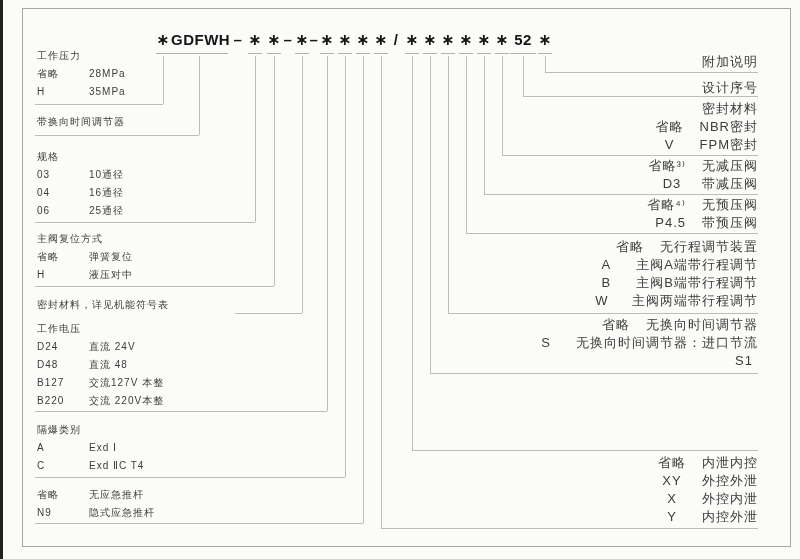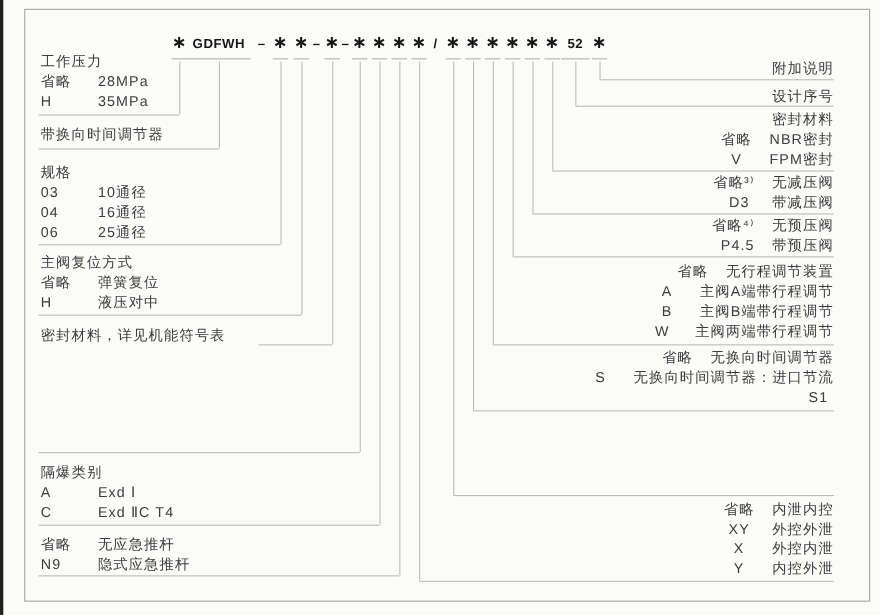--- a/index.html
+++ b/index.html
@@ -8,7 +8,7 @@
   .edge-strip{position:absolute;left:0;top:0;width:3px;height:559px;background:#20201e;}
   .border-box{position:absolute;left:22px;top:8px;width:767px;height:537px;border:1px solid #a6a6a2;}
   
-  .seg{position:absolute;top:28px;height:24px;line-height:24px;font-size:12px;font-weight:bold;color:#161616;text-align:center;letter-spacing:.5px;}
+  .seg{position:absolute;top:28px;height:24px;line-height:24px;font-size:15px;font-weight:bold;color:#161616;text-align:center;letter-spacing:.5px;}
   .seg.star{font-size:16px;}
   .tick{position:absolute;top:53px;height:1px;background:#b2b2ae;}
   

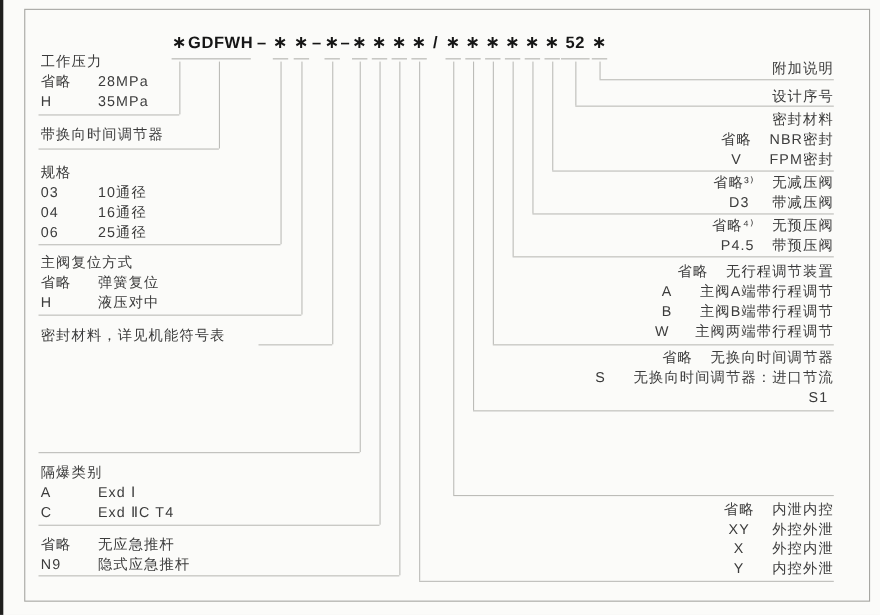--- a/index.html
+++ b/index.html
@@ -15,7 +15,7 @@
   .vline{position:absolute;width:1px;background:#bcbcb8;}
   .hline{position:absolute;height:1px;background:#bcbcb8;}
   
-  .lblock{position:absolute;left:37px;font-size:13px;line-height:18px;letter-spacing:1px;}
+  .lblock{position:absolute;left:37px;font-size:10px;line-height:18px;letter-spacing:1px;}
   .rblock{position:absolute;right:42px;font-size:13px;line-height:18px;letter-spacing:1px;}
   .btitle{white-space:nowrap;}
   .rtitle{text-align:right;white-space:nowrap;}

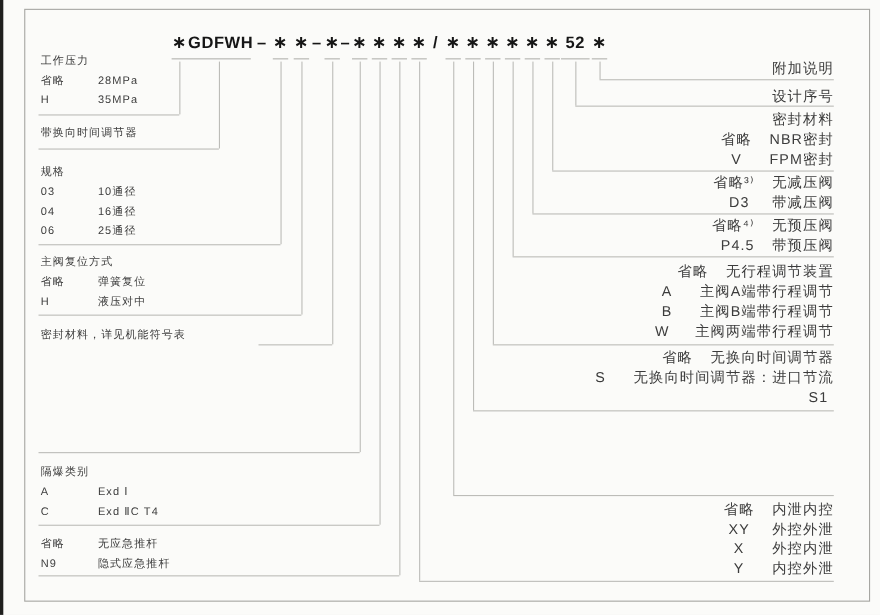--- a/index.html
+++ b/index.html
@@ -156,6 +156,25 @@
     <div class="btitle">密封材料，详见机能符号表</div>
   </div>
 
+  <div class="lblock" style="top:320px">
+    <div class="btitle">工作电压</div>
+    <div class="lrow">
+        <span class="code">D24</span>
+        <span class="desc">直流 24V</span>
+      </div>
+    <div class="lrow">
+        <span class="code">D48</span>
+        <span class="desc">直流 48</span>
+      </div>
+    <div class="lrow">
+        <span class="code">B127</span>
+        <span class="desc">交流127V 本整</span>
+      </div>
+    <div class="lrow">
+        <span class="code">B220</span>
+        <span class="desc">交流 220V本整</span>
+      </div>
+  </div>
 
   <div class="lblock" style="top:421px">
     <div class="btitle">隔爆类别</div>

